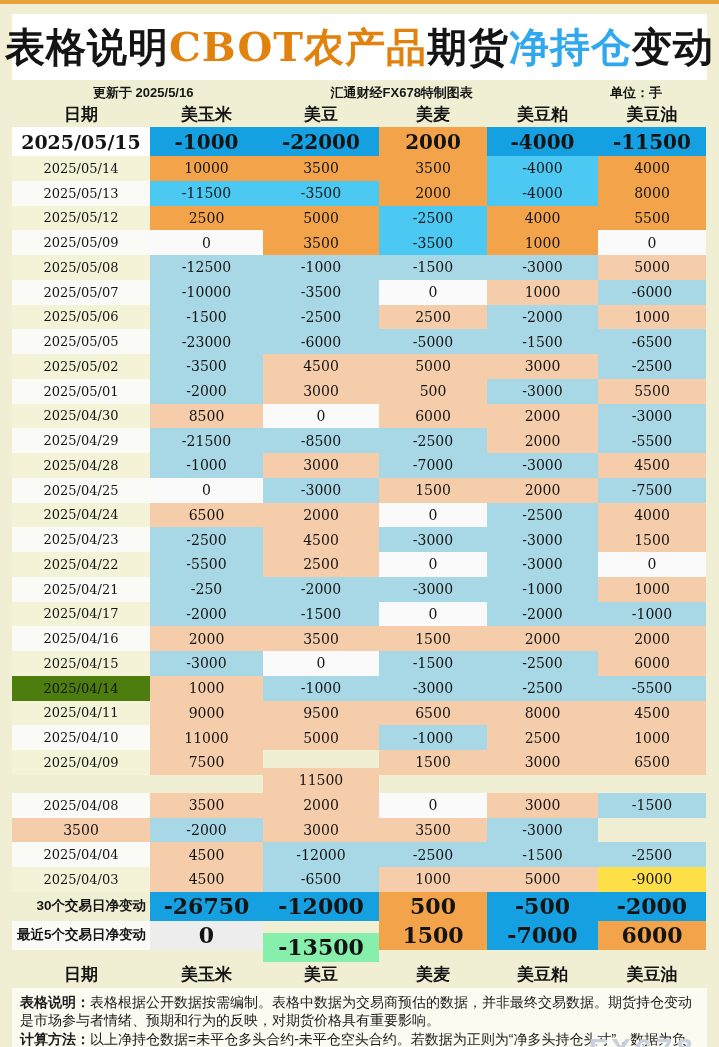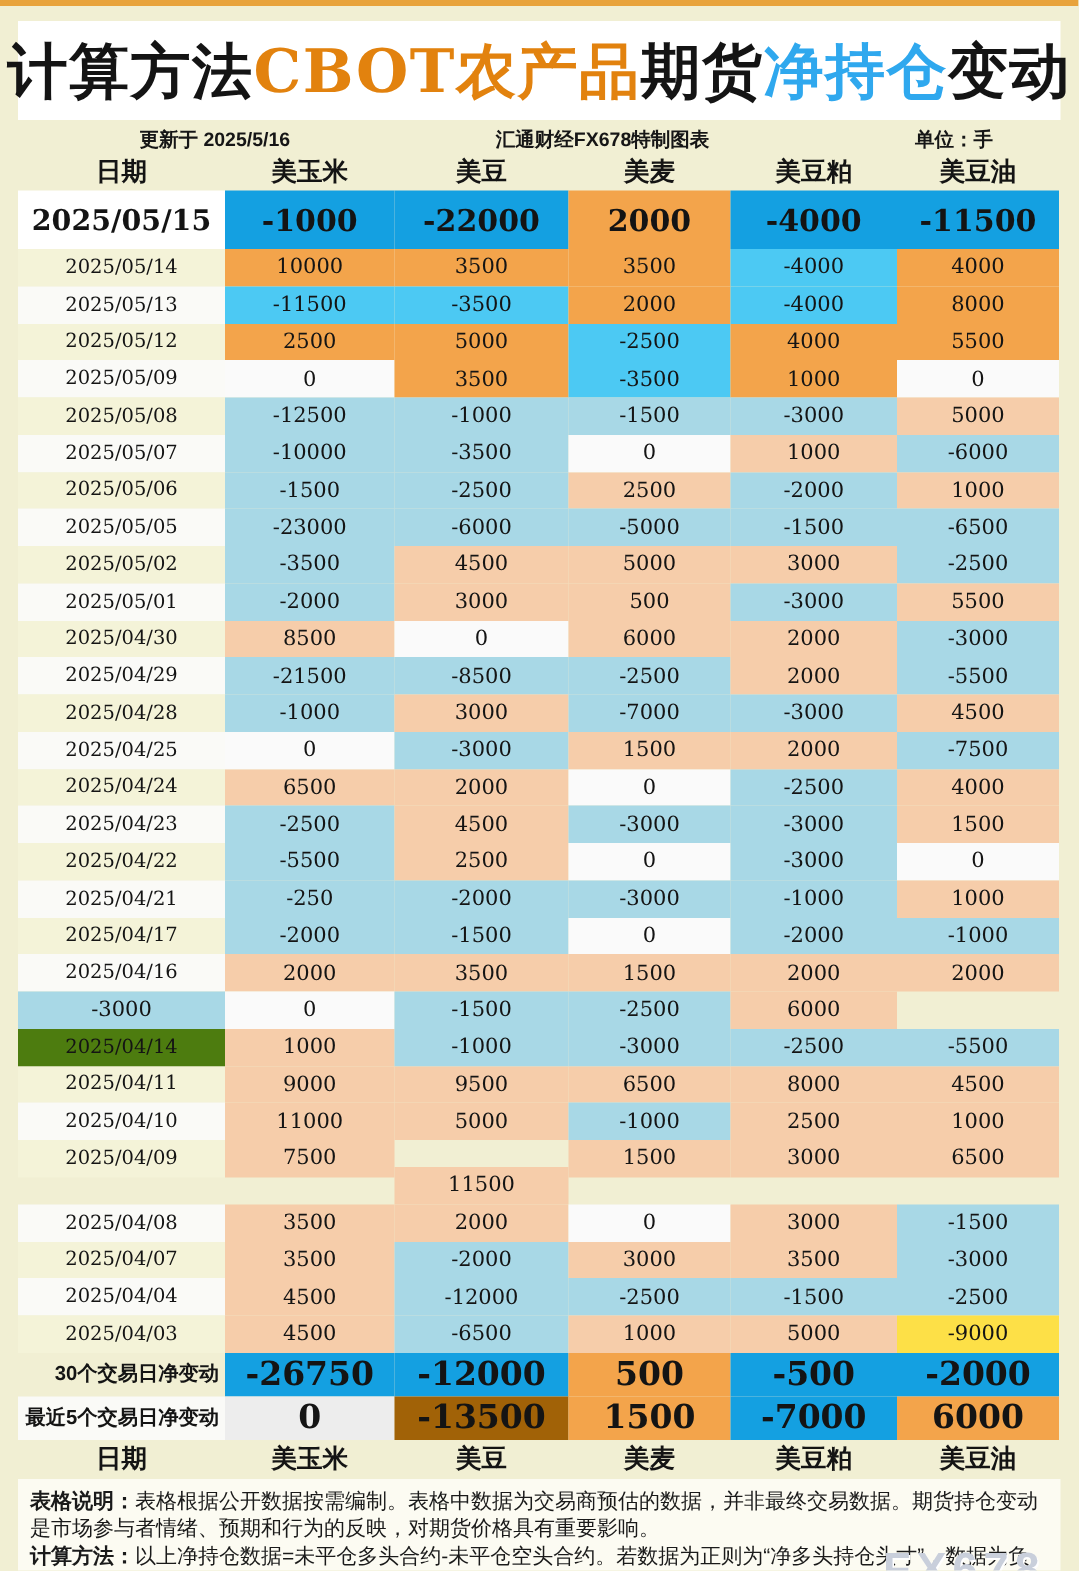--- a/index.html
+++ b/index.html
@@ -68,7 +68,7 @@
 <div class="top-strip"></div>
 
 <div class="title-box">
-    <span style="color: rgb(20, 20, 20);">计算方法</span>
+    <span style="color: rgb(20, 20, 20);">表格说明</span>
     <span style="color: rgb(226, 130, 14);">CBOT农产品</span>
     <span style="color: rgb(20, 20, 20);">期货</span>
     <span style="color: rgb(47, 168, 238);">净持仓</span>

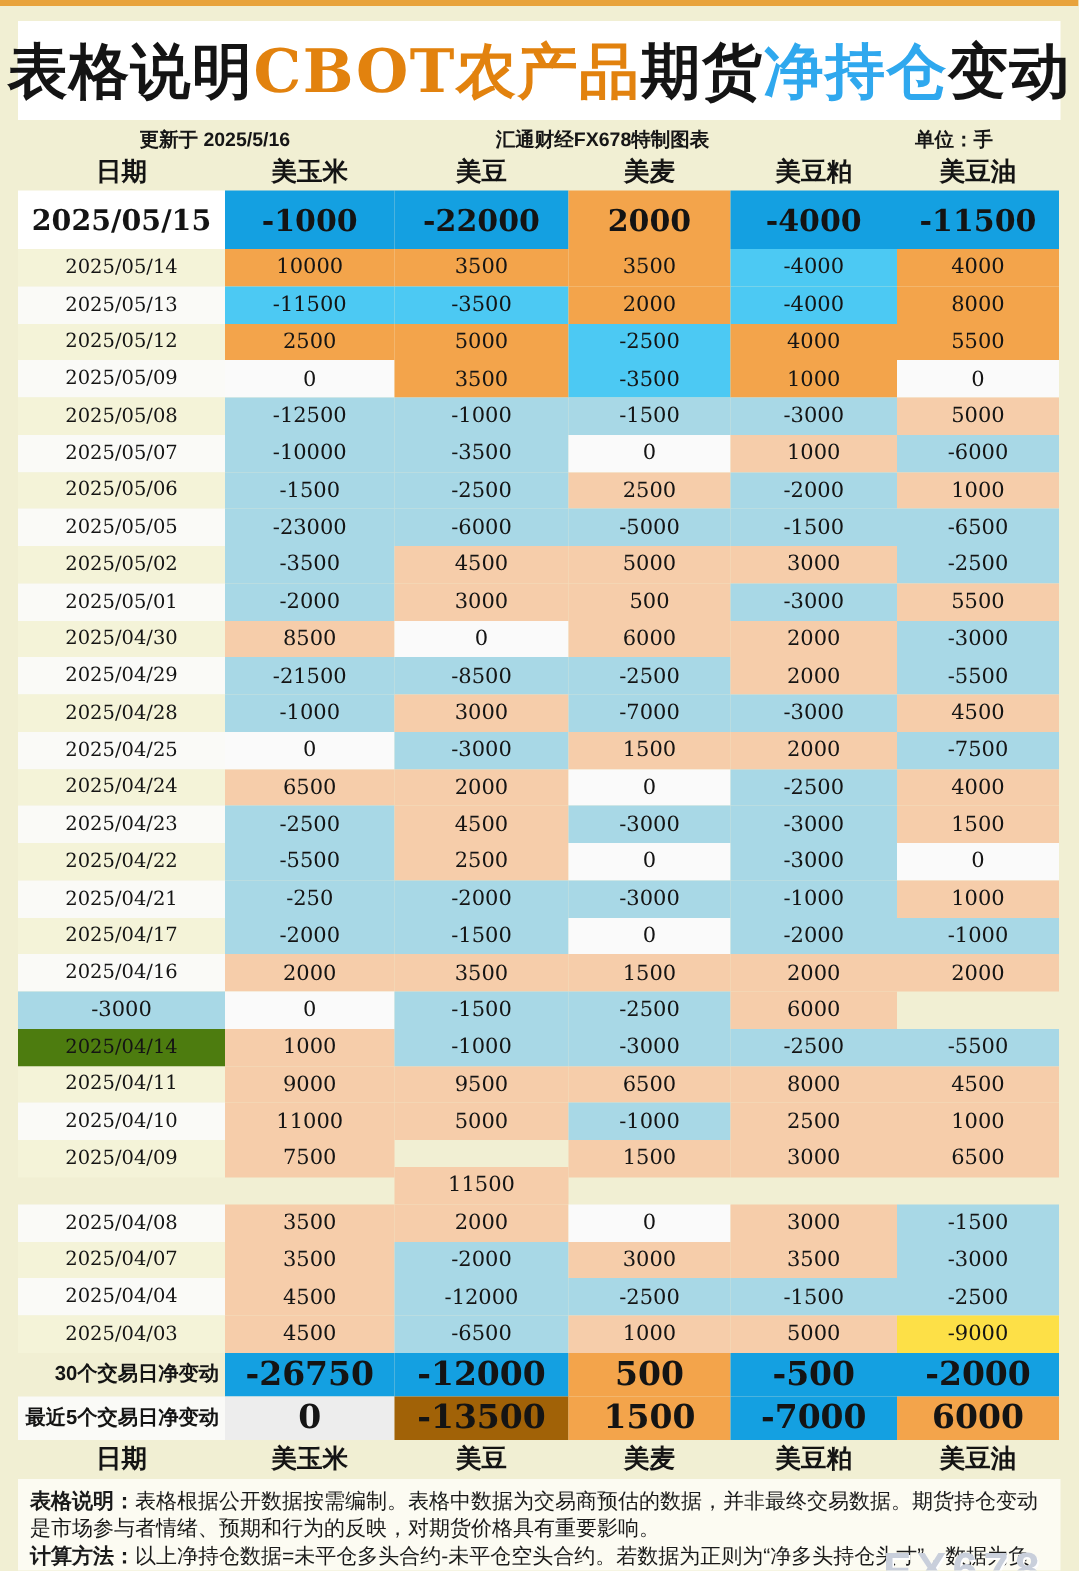--- a/index.html
+++ b/index.html
@@ -38,7 +38,7 @@
     font-size:14px;color:#141414;height:24.75px;
   }
   .datecell{font-size:13px;}
-  .row-big .cell{height:39px;font-size:20px;font-weight:bold;}
+  .row-big .cell{height:29px;font-size:20px;font-weight:bold;}
   .row-big .datecell{font-size:19px;}
   .sumrow .cell{height:29px;font-size:22px;font-weight:bold;}
   .sumrow .labelcell{

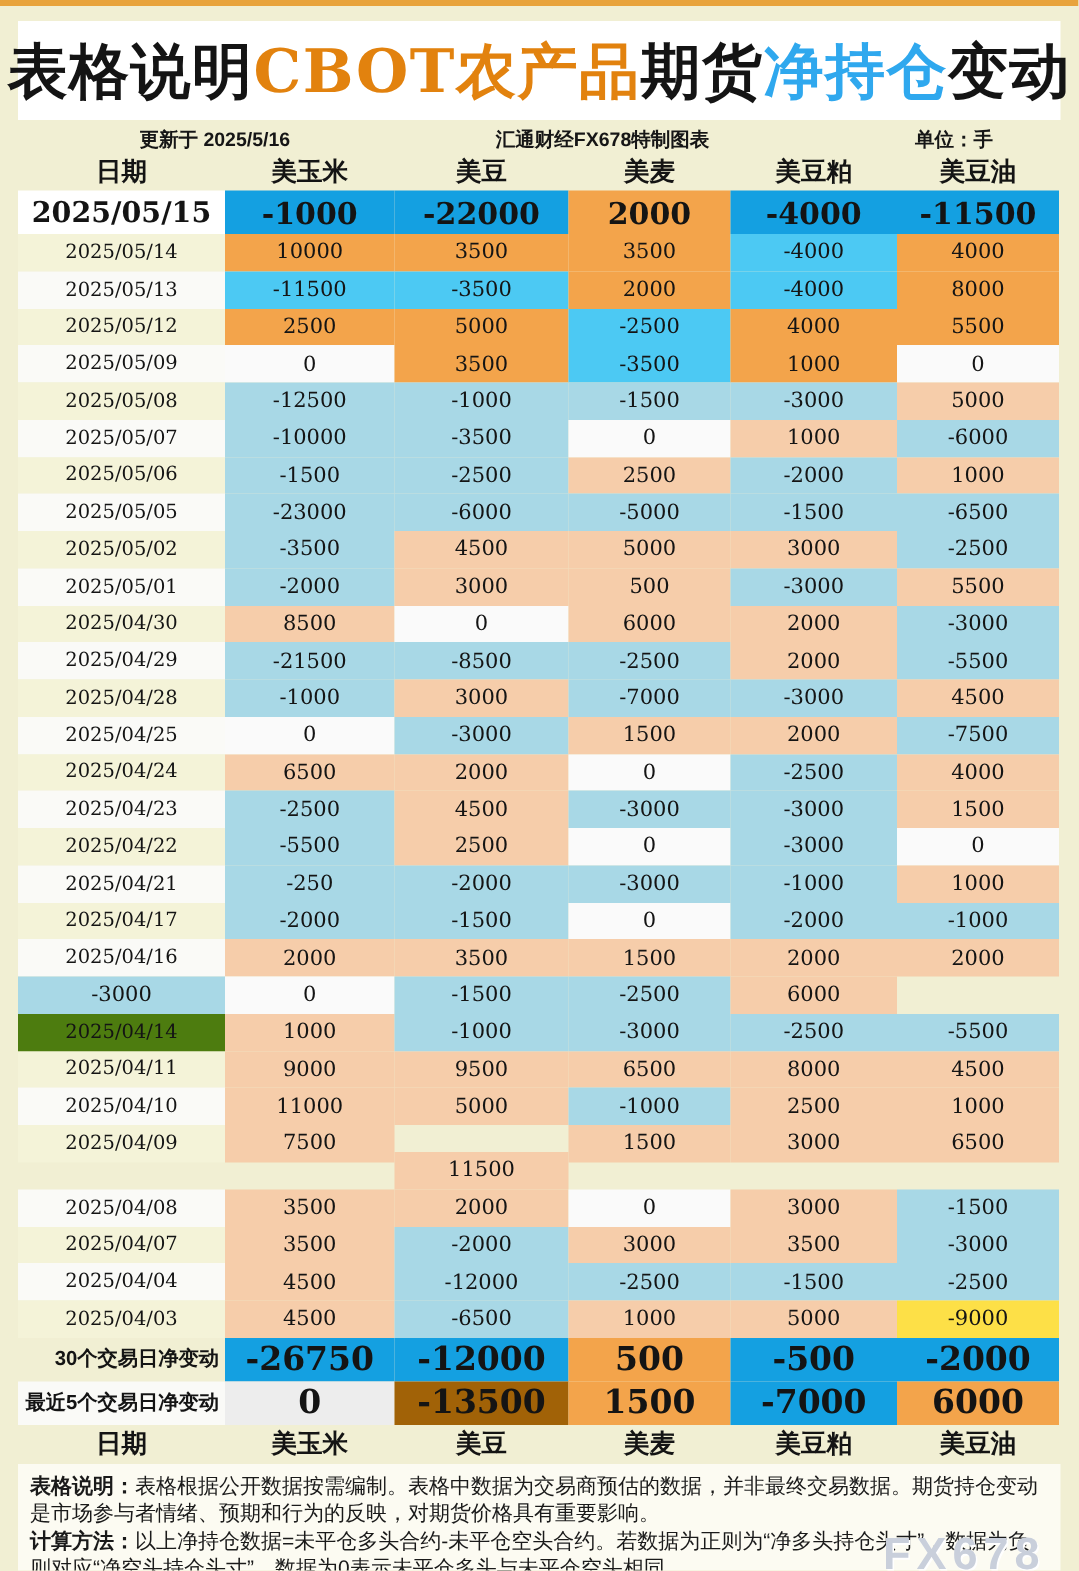--- a/index.html
+++ b/index.html
@@ -260,6 +260,7 @@
       <div class="cell" style="background: rgb(246, 205, 170);">2000</div>
     </div>
     <div class="grid trow">
+      <div class="cell datecell" style="background: rgb(244, 243, 216);">2025/04/15</div>
       <div class="cell" style="background: rgb(168, 216, 230);">-3000</div>
       <div class="cell" style="background: rgb(250, 250, 250);">0</div>
       <div class="cell" style="background: rgb(168, 216, 230);">-1500</div>

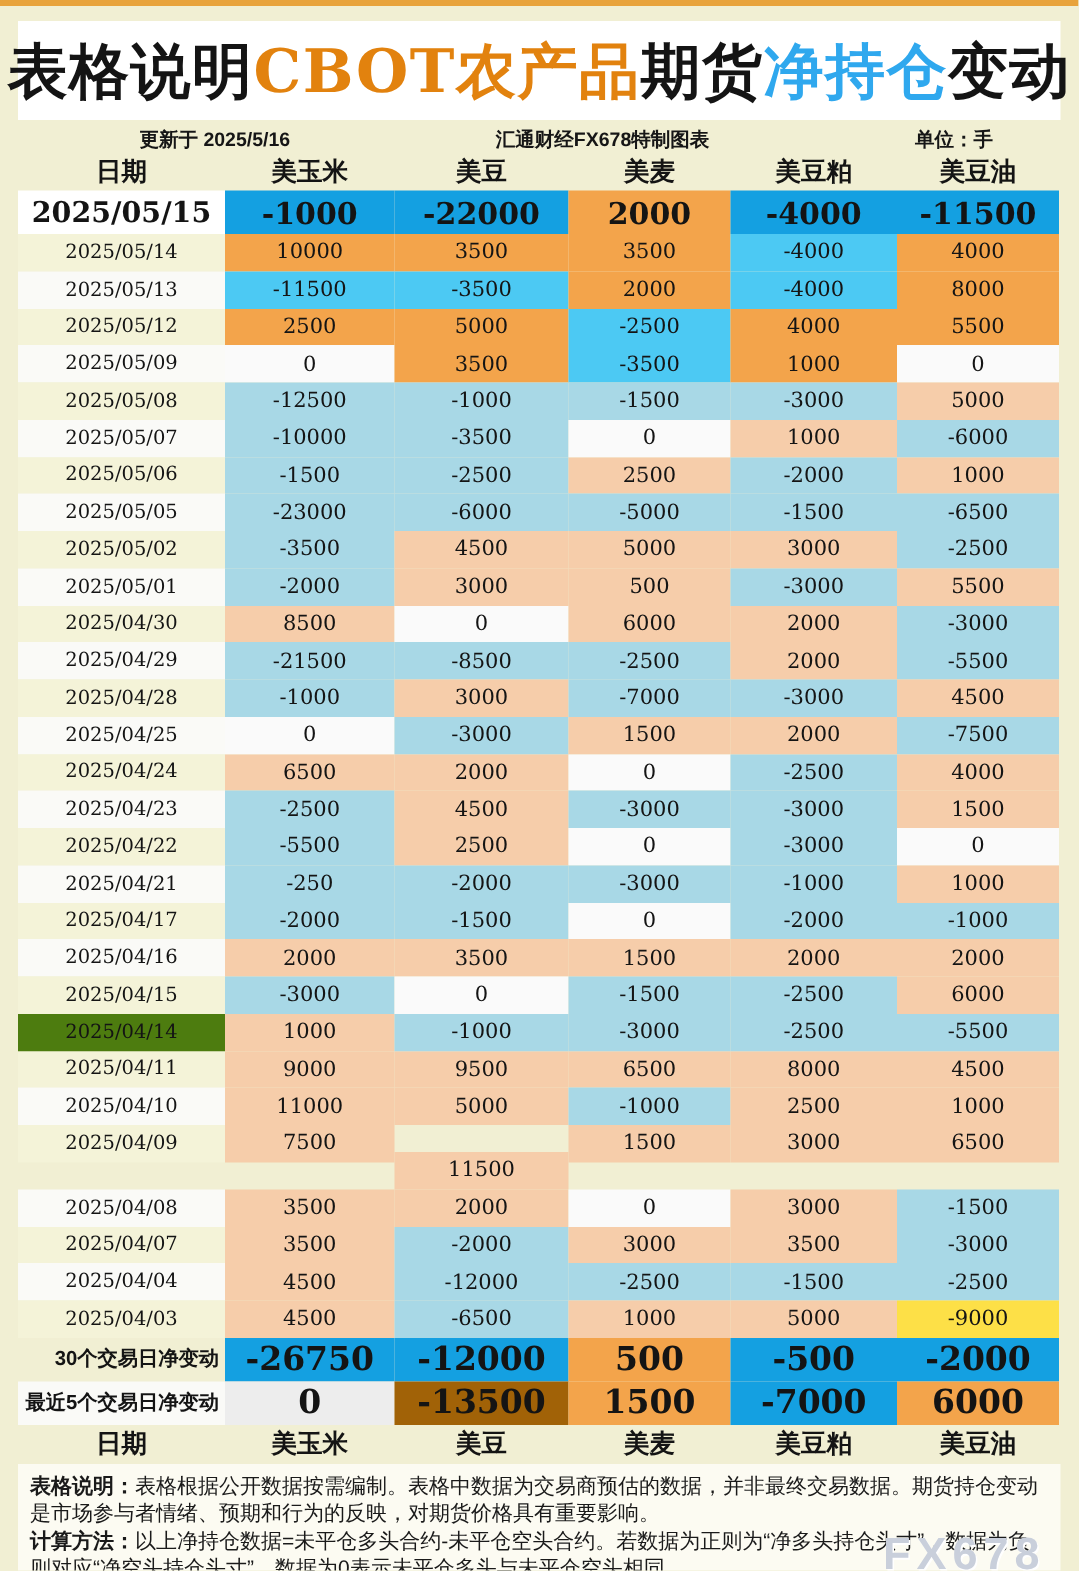--- a/index.html
+++ b/index.html
@@ -308,7 +308,6 @@
       <div class="cell" style="background: rgb(168, 216, 230);">-1500</div>
     </div>
     <div class="grid trow">
-      <div class="cell datecell" style="background: rgb(244, 243, 216);">2025/04/07</div>
       <div class="cell" style="background: rgb(246, 205, 170);">3500</div>
       <div class="cell" style="background: rgb(168, 216, 230);">-2000</div>
       <div class="cell" style="background: rgb(246, 205, 170);">3000</div>

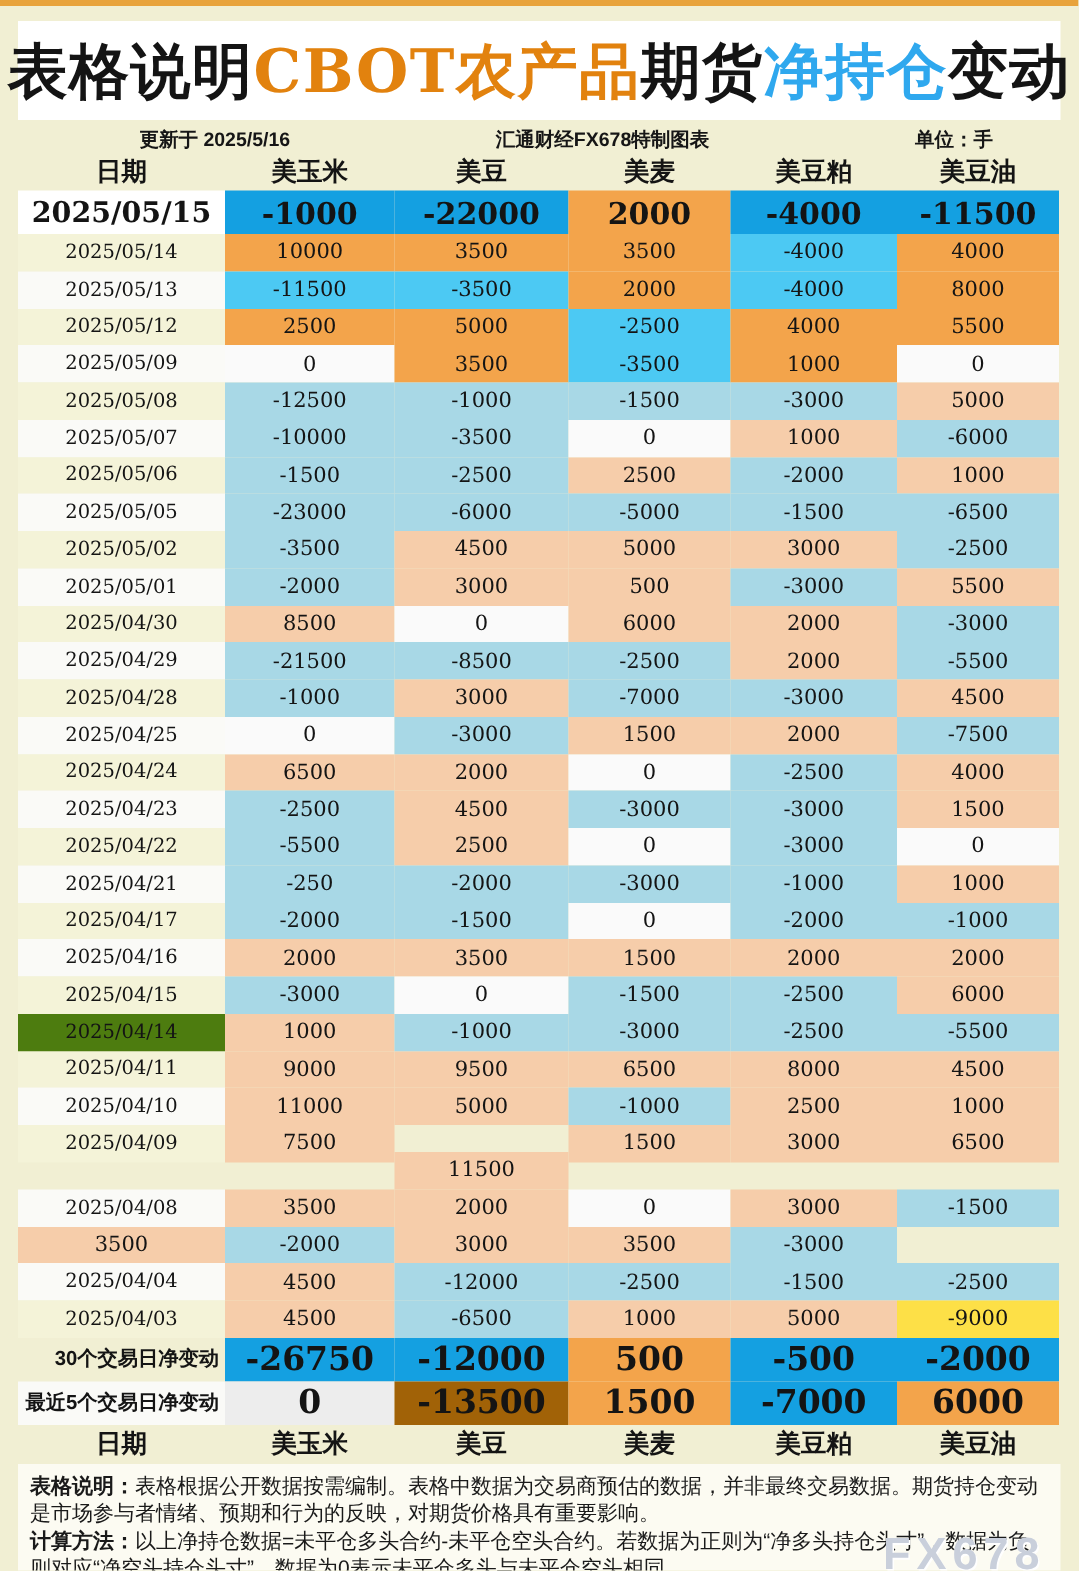--- a/index.html
+++ b/index.html
@@ -344,7 +344,7 @@
     <div class="grid sumrow">
       <div class="cell labelcell" style="background: rgb(250, 250, 247);">最近5个交易日净变动</div>
       <div class="cell" style="background: rgb(237, 237, 237);">0</div>
-      <div class="cell" style="background: #a16207;">-13500</div>
+      <div class="cell" style="background: #86efac; margin-top: 12px;">-13500</div>
       <div class="cell" style="background: rgb(243, 164, 75);">1500</div>
       <div class="cell" style="background: rgb(20, 160, 225);">-7000</div>
       <div class="cell" style="background: rgb(243, 164, 75);">6000</div>

